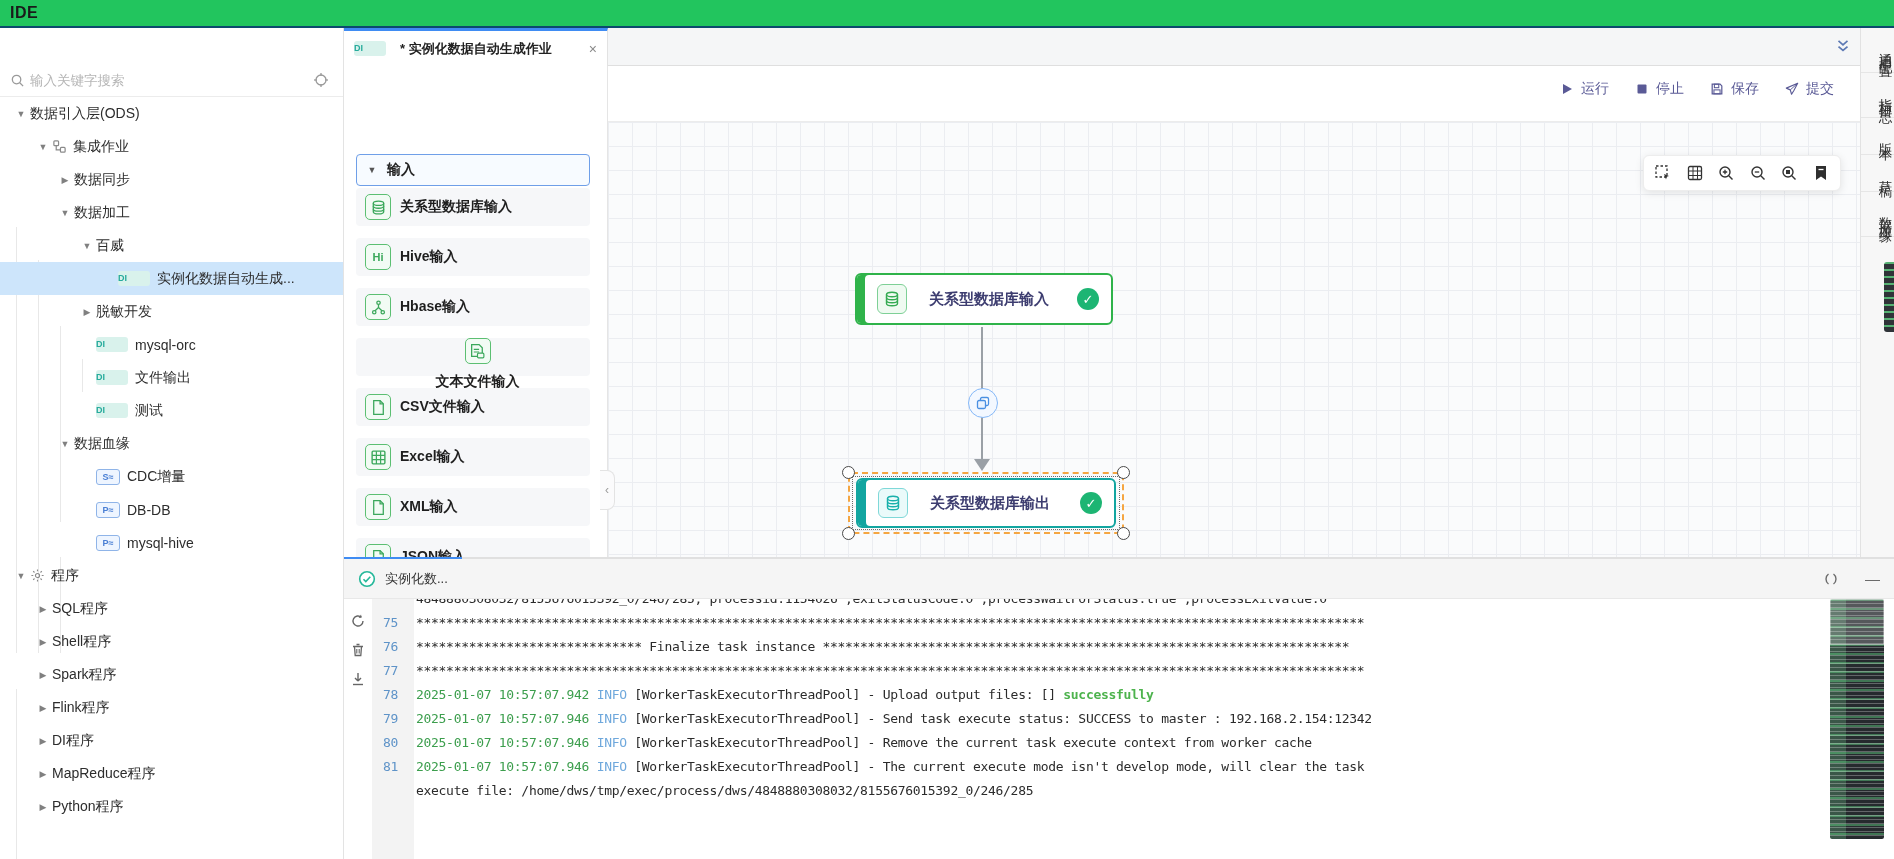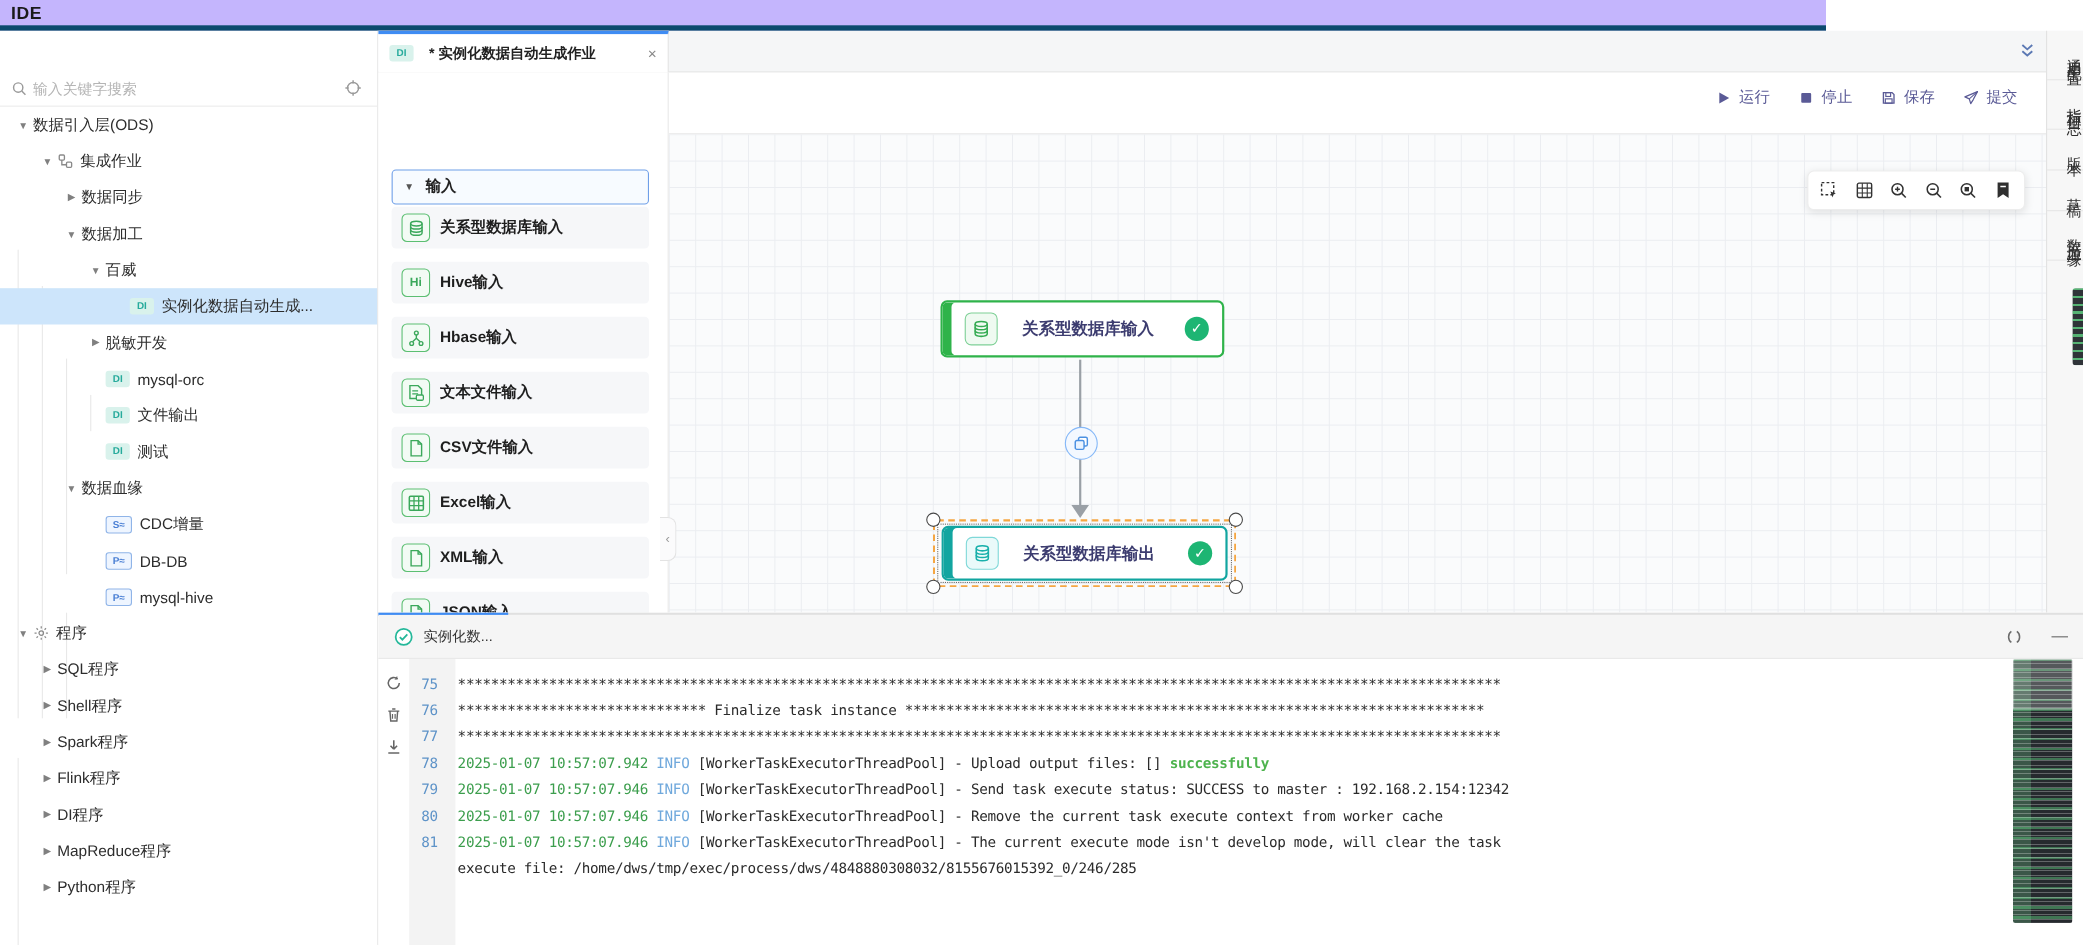--- a/index.html
+++ b/index.html
@@ -7,7 +7,7 @@
     font-family:"Liberation Sans","DejaVu Sans",sans-serif; color:#2b2b2b; }
   .abs { position:absolute; }
   
-  #topbar { left:0; top:0; width:1660px; height:28px; background:#c4b5fd; border-bottom:5px solid #0c4a6e; }
+  #topbar { left:0; top:0; width:1894px; height:28px; background:#22c55e; border-bottom:2px solid #0c4a6e; }
   #topbar .title { position:absolute; left:10px; top:4px; font-size:16px; font-weight:600; color:#1a1a1a; letter-spacing:.5px; }
   
   #sidebar { left:0; top:28px; width:344px; height:831px; background:#fff; border-right:1px solid #e3e3e3; }

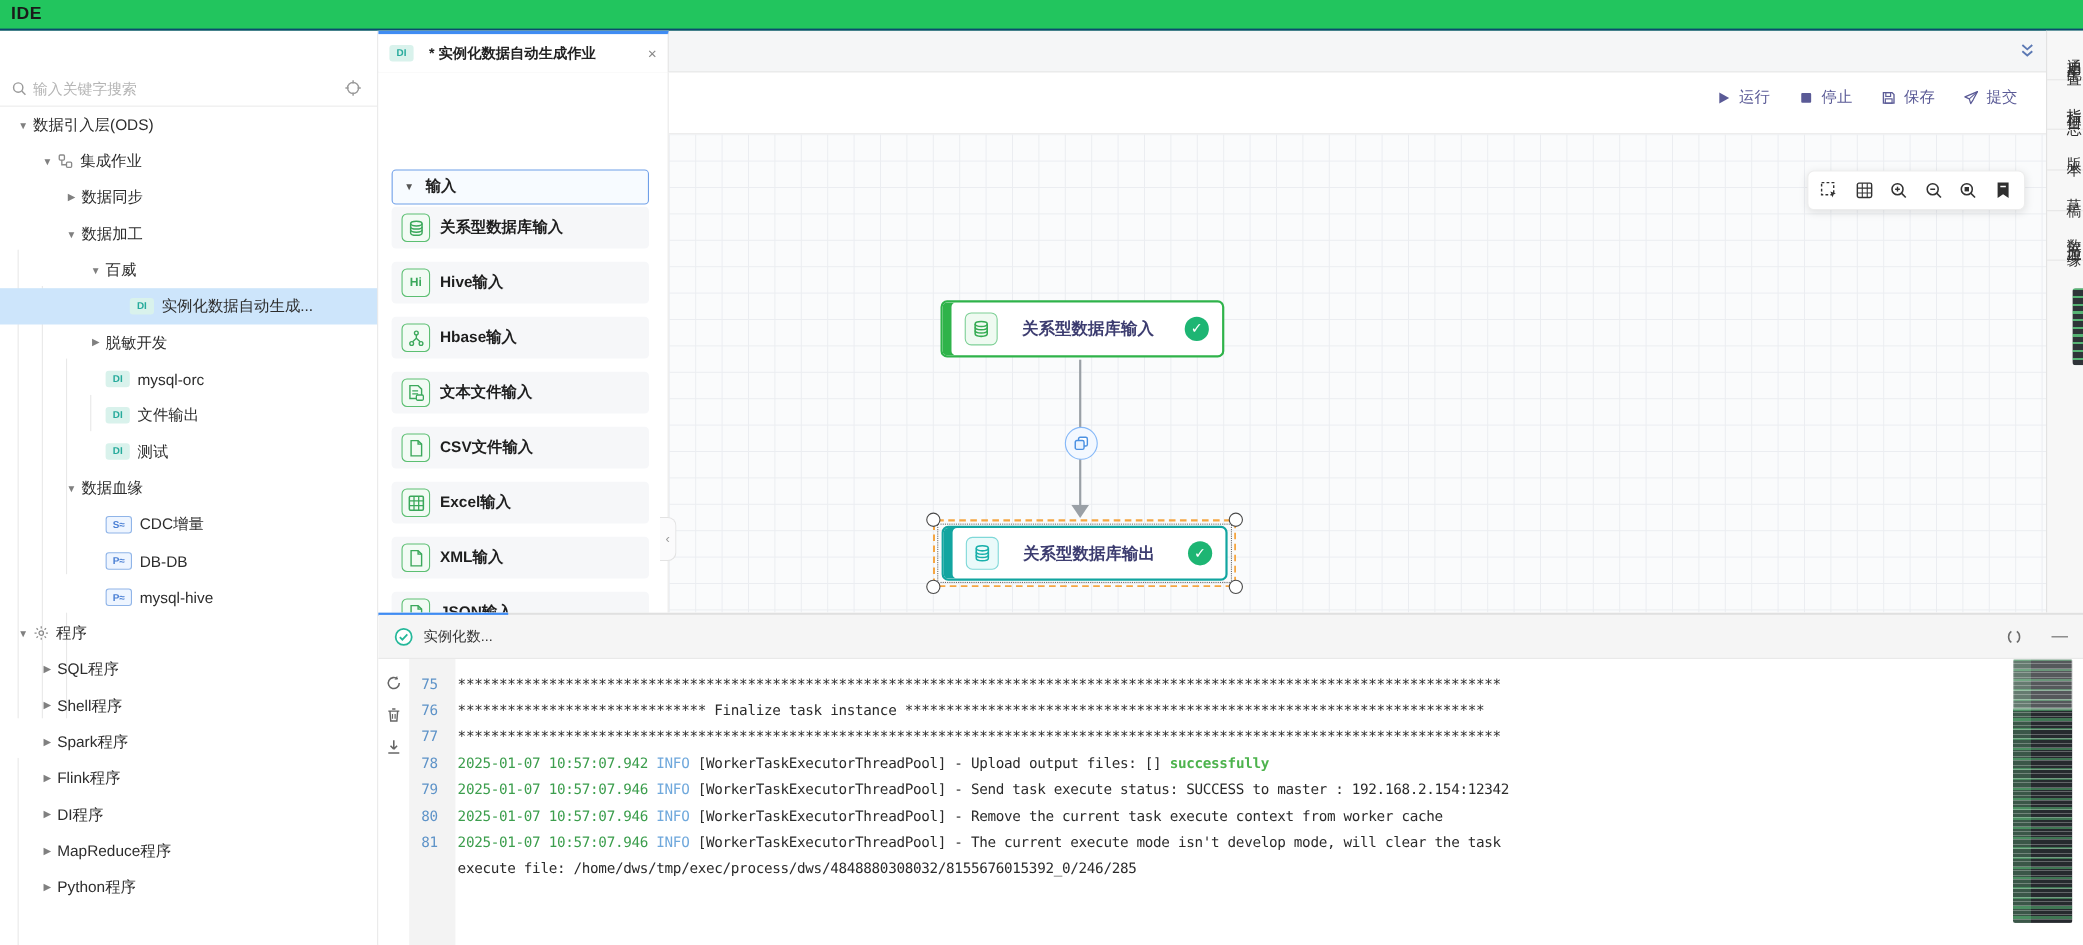--- a/index.html
+++ b/index.html
@@ -24,8 +24,8 @@
   .tree-row { position:absolute; left:0; width:100%; height:33px; display:flex; align-items:center; font-size:14px; color:#2d2d2d; cursor:pointer; }
   .tree-row.selected { background:#cde5fb; }
   .tree-row .arrow { width:18px; font-size:9px; color:#808080; text-align:center; flex:none; }
-  .badge-di { flex:none; width:22px; height:15px; border-radius:3px; background:#d9f2ec; color:#27ab9c; font-size:9px;
-    font-weight:bold; text-align:center; line-height:15px; margin-right:7px; }
+  .badge-di { flex:none; width:32px; height:15px; border-radius:3px; background:#d9f2ec; color:#27ab9c; font-size:9px;
+    font-weight:bold; line-height:15px; margin-right:7px; }
   .badge-tpl { flex:none; width:24px; height:16px; border-radius:3px; background:#eef5ff; border:1px solid #8fb4e8;
     color:#4a7fd4; font-size:9px; font-weight:bold; text-align:center; line-height:14px; margin-right:7px; }
   .tree-ic { flex:none; margin-right:6px; color:#8a8a8a; display:flex; }

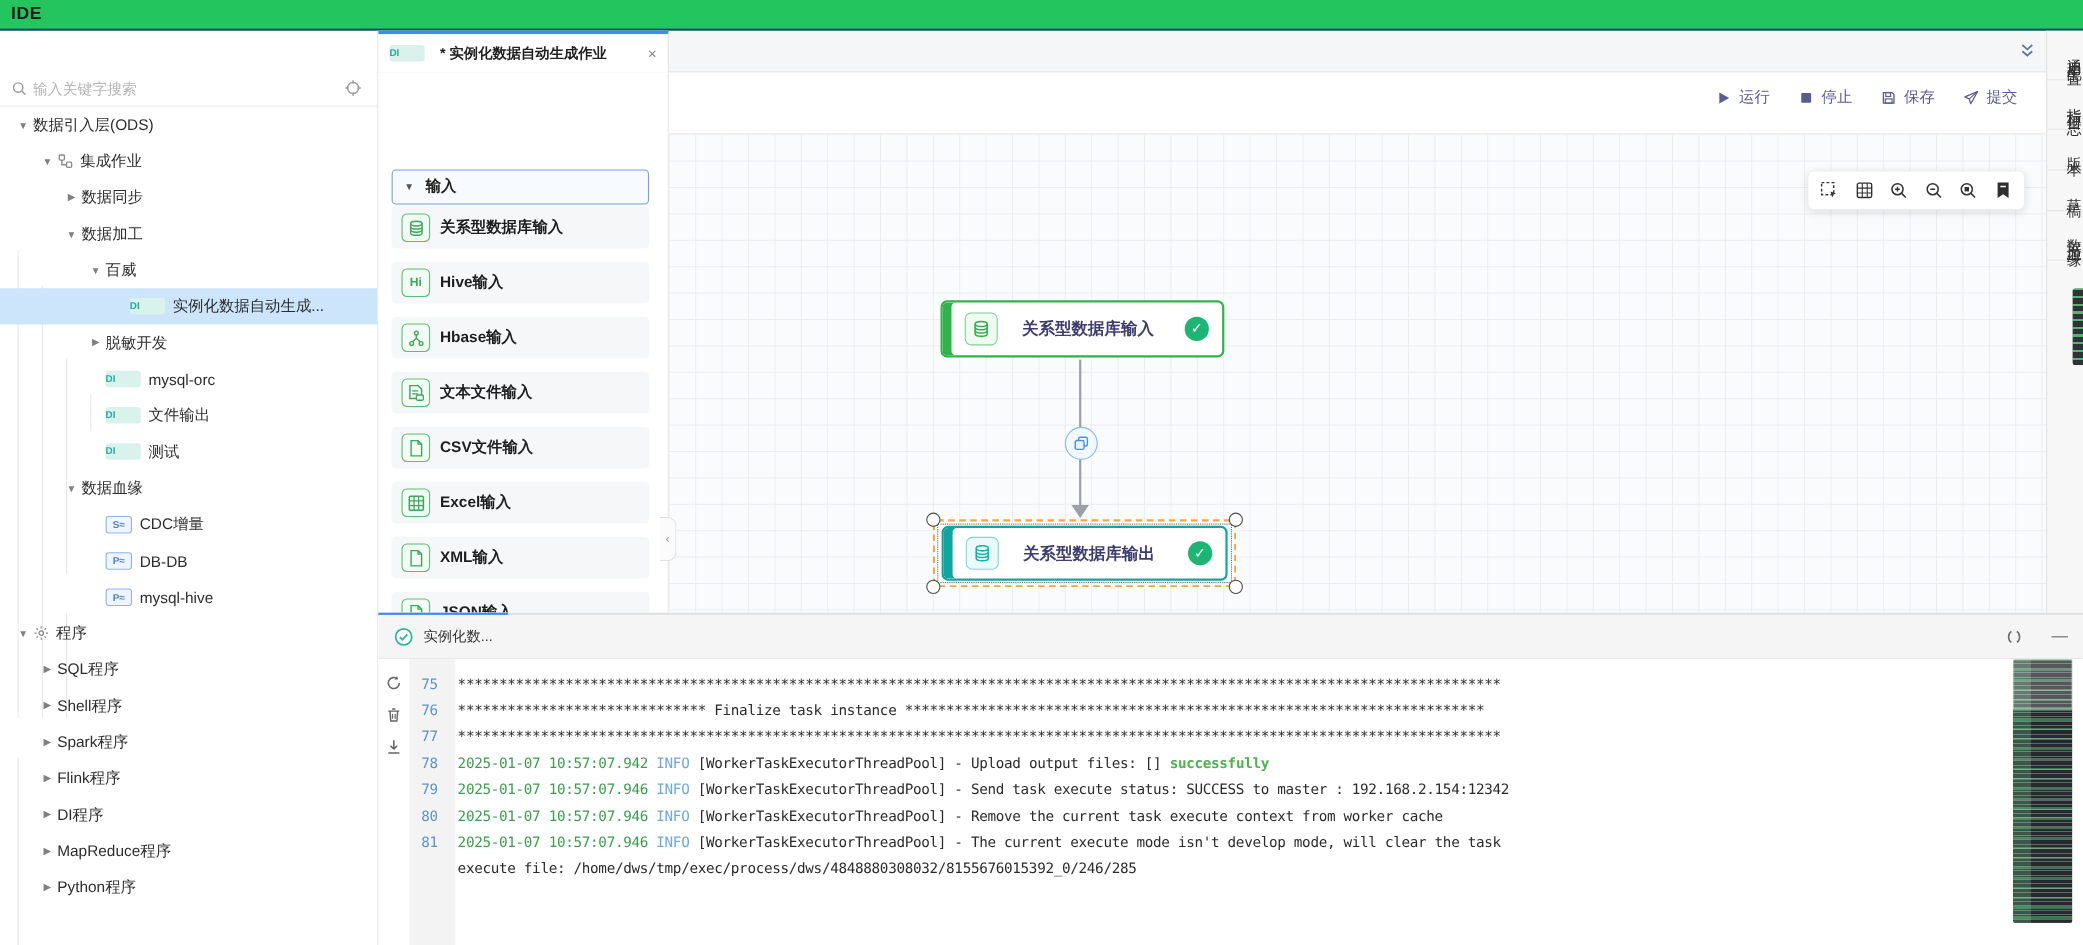--- a/index.html
+++ b/index.html
@@ -402,7 +402,7 @@
         </span>
         <span>Hbase输入</span>
       </div>
-      <div class="pal-item" style="top: 272px;">
+      <div class="pal-item" style="top: 272px; flex-direction: column;">
         <span class="pal-ic">
           <svg width="17" height="17">
             <use href="#sym-textfile"></use>

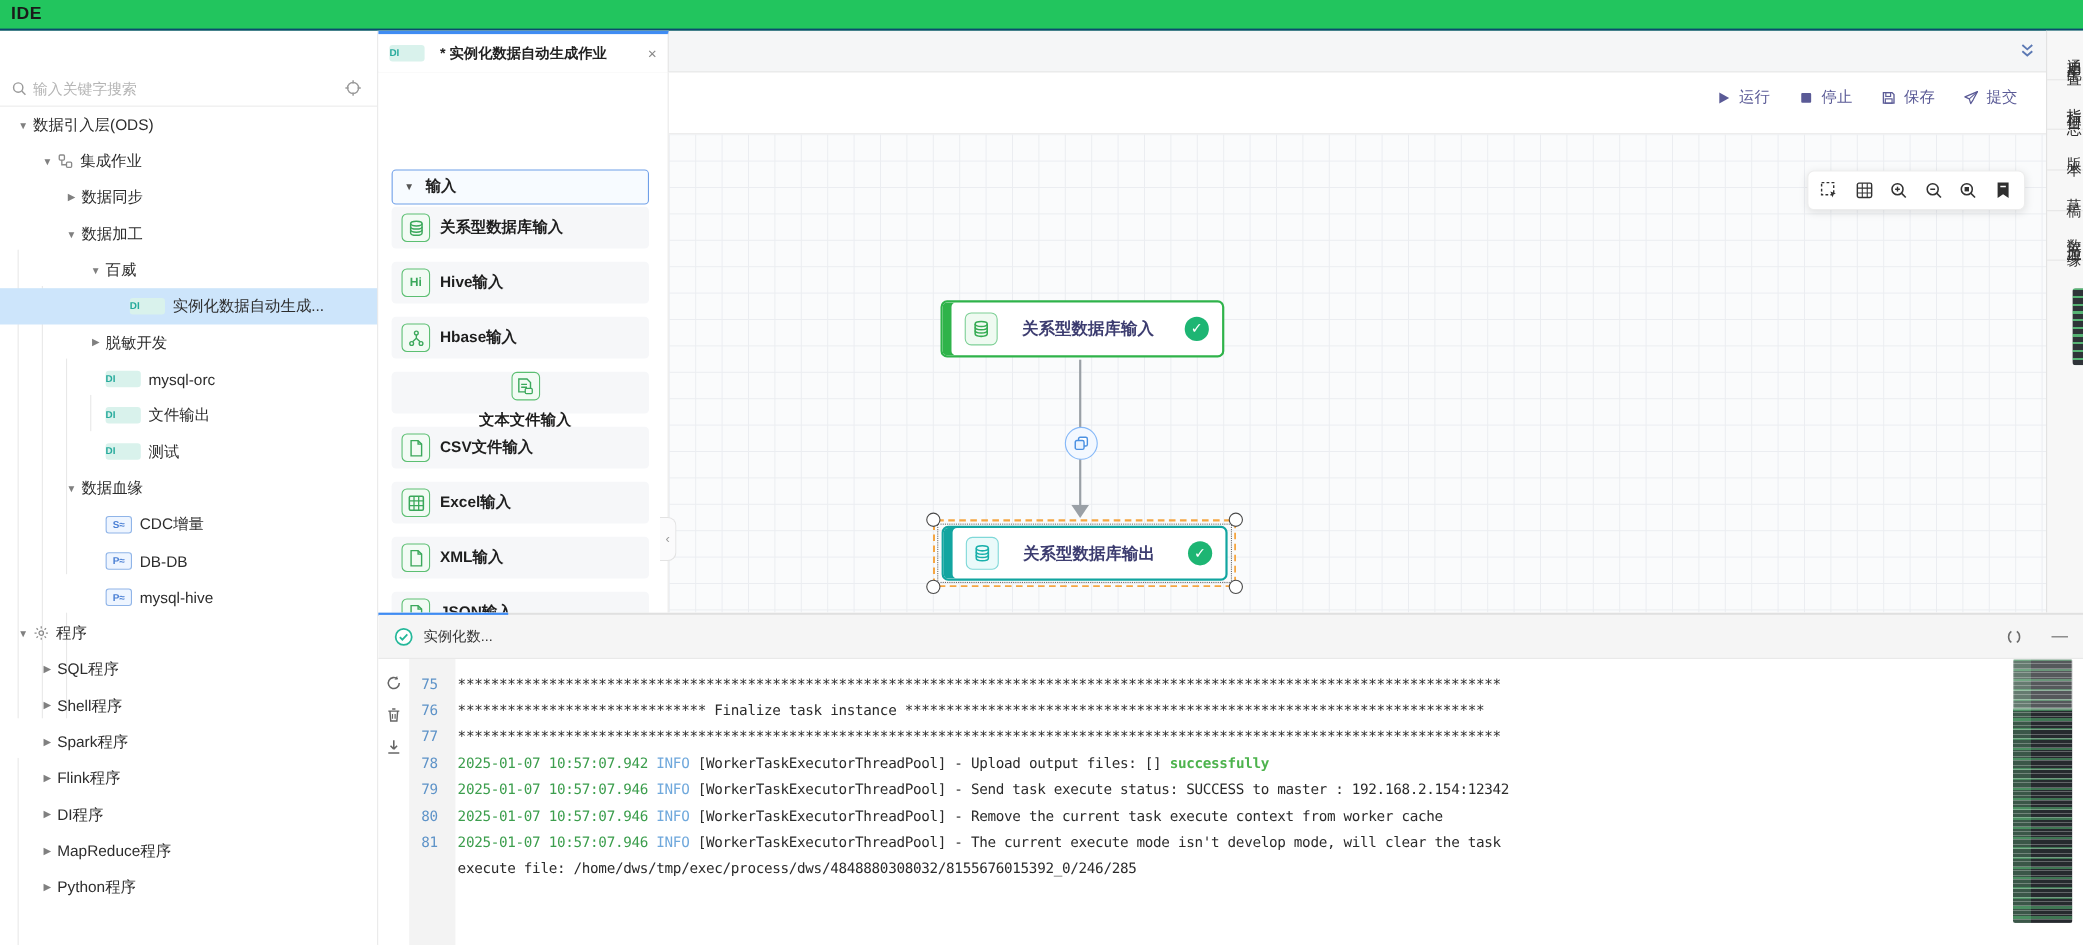--- a/index.html
+++ b/index.html
@@ -588,6 +588,7 @@
     <div id="log-lines">
         <div class="log-line" style="margin-top: -12px;">
           <span class="ln"></span>
+          <span class="lt"><span class="seg-plain">4848880308032/8155676015392_0/246/285, processid:1154026 ,exitStatusCode:0 ,processWaitForStatus:true ,processExitValue:0</span></span>
         </div>
         <div class="log-line">
           <span class="ln">75</span>

